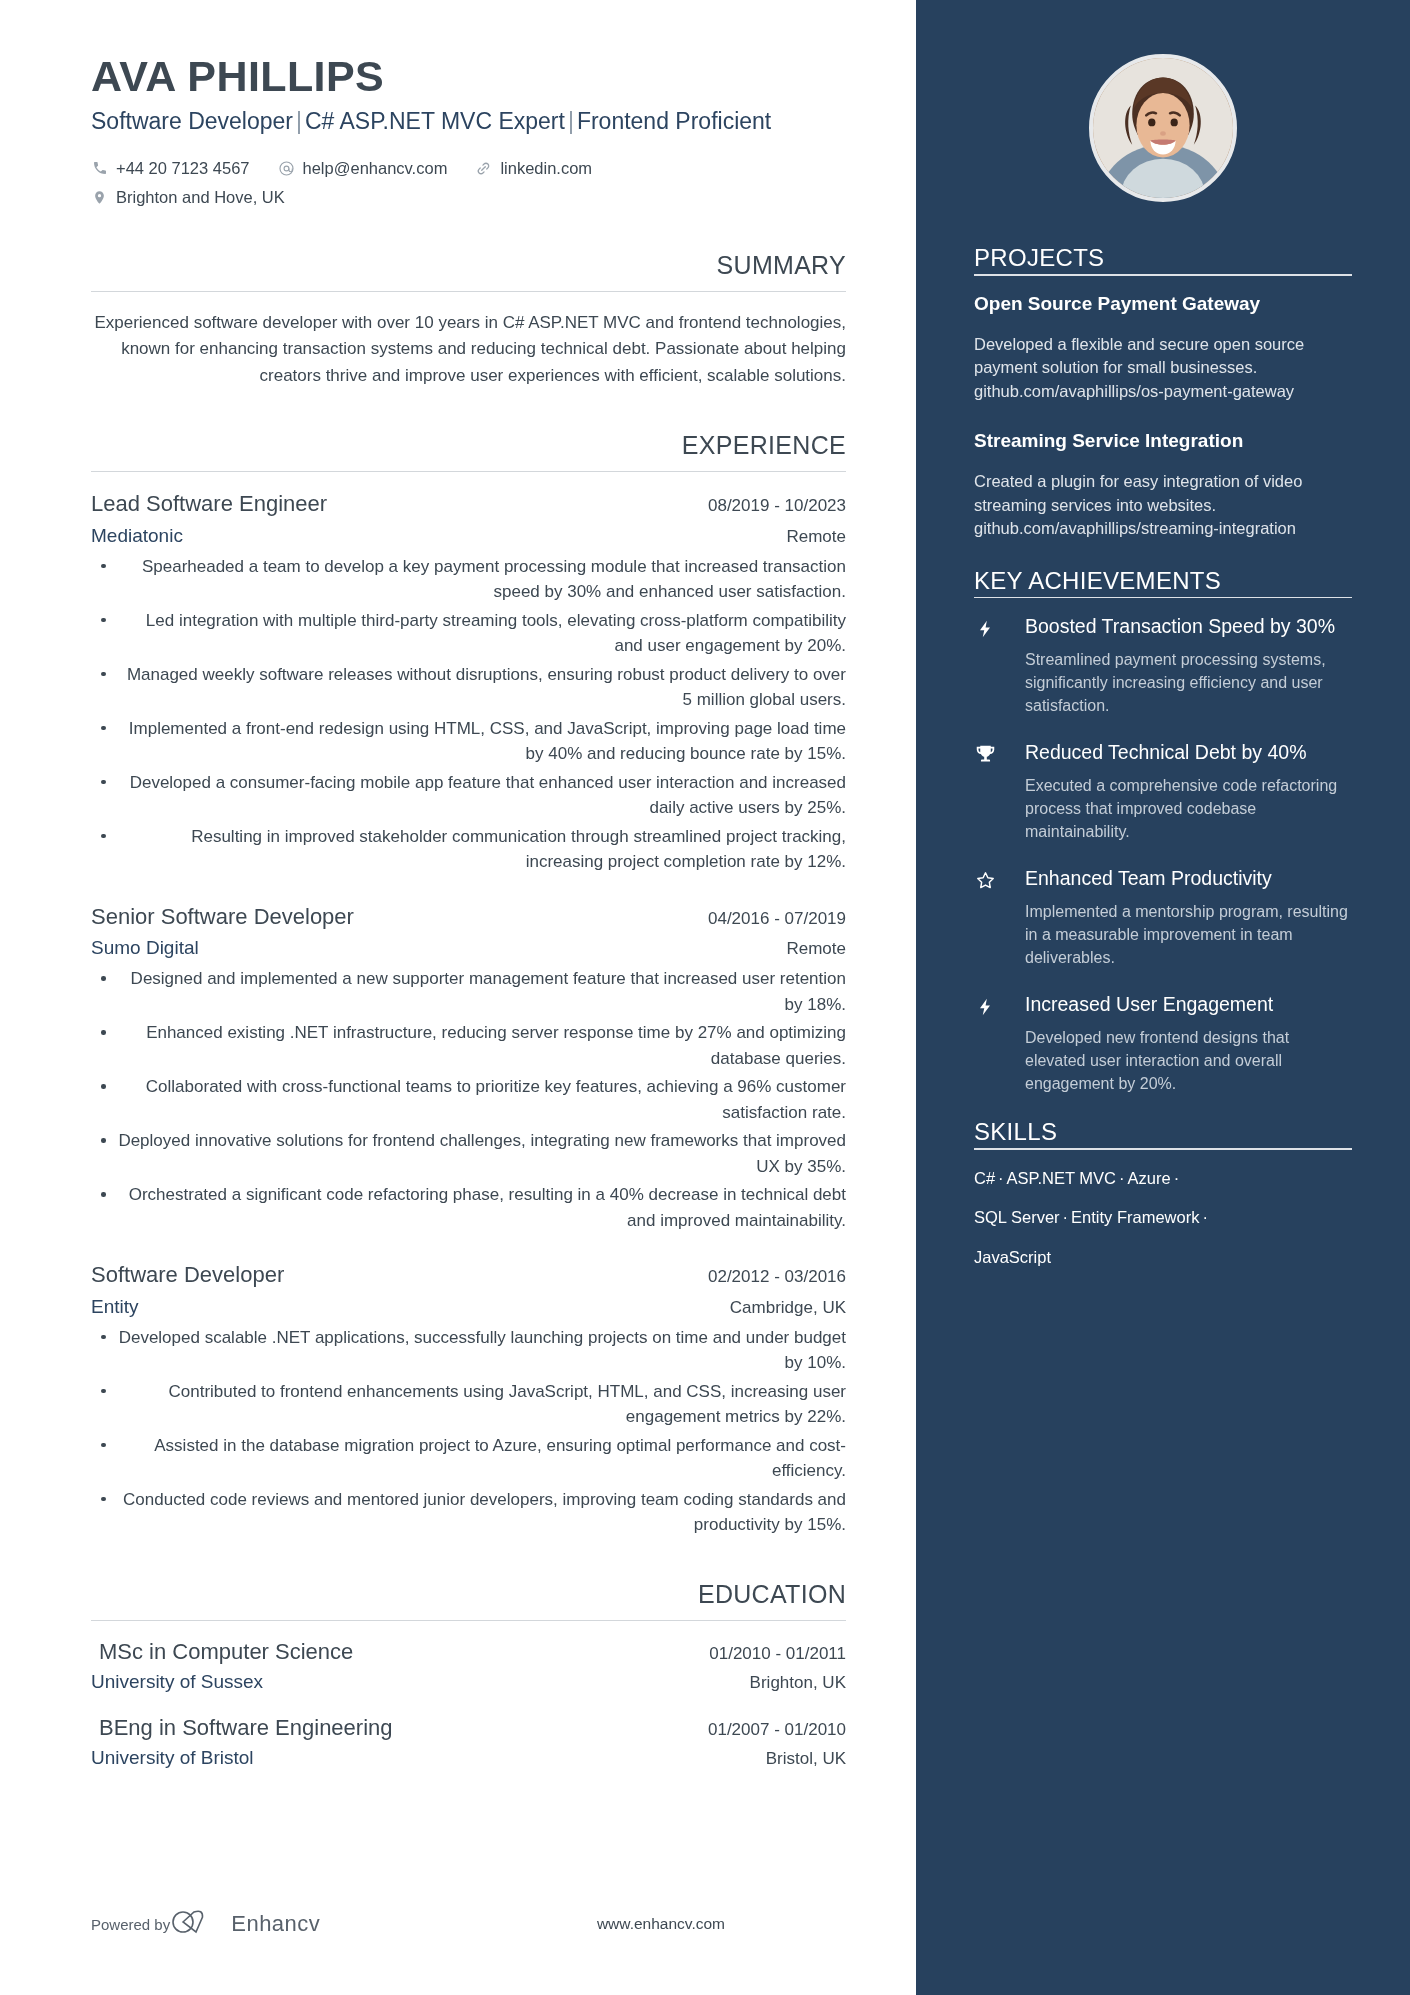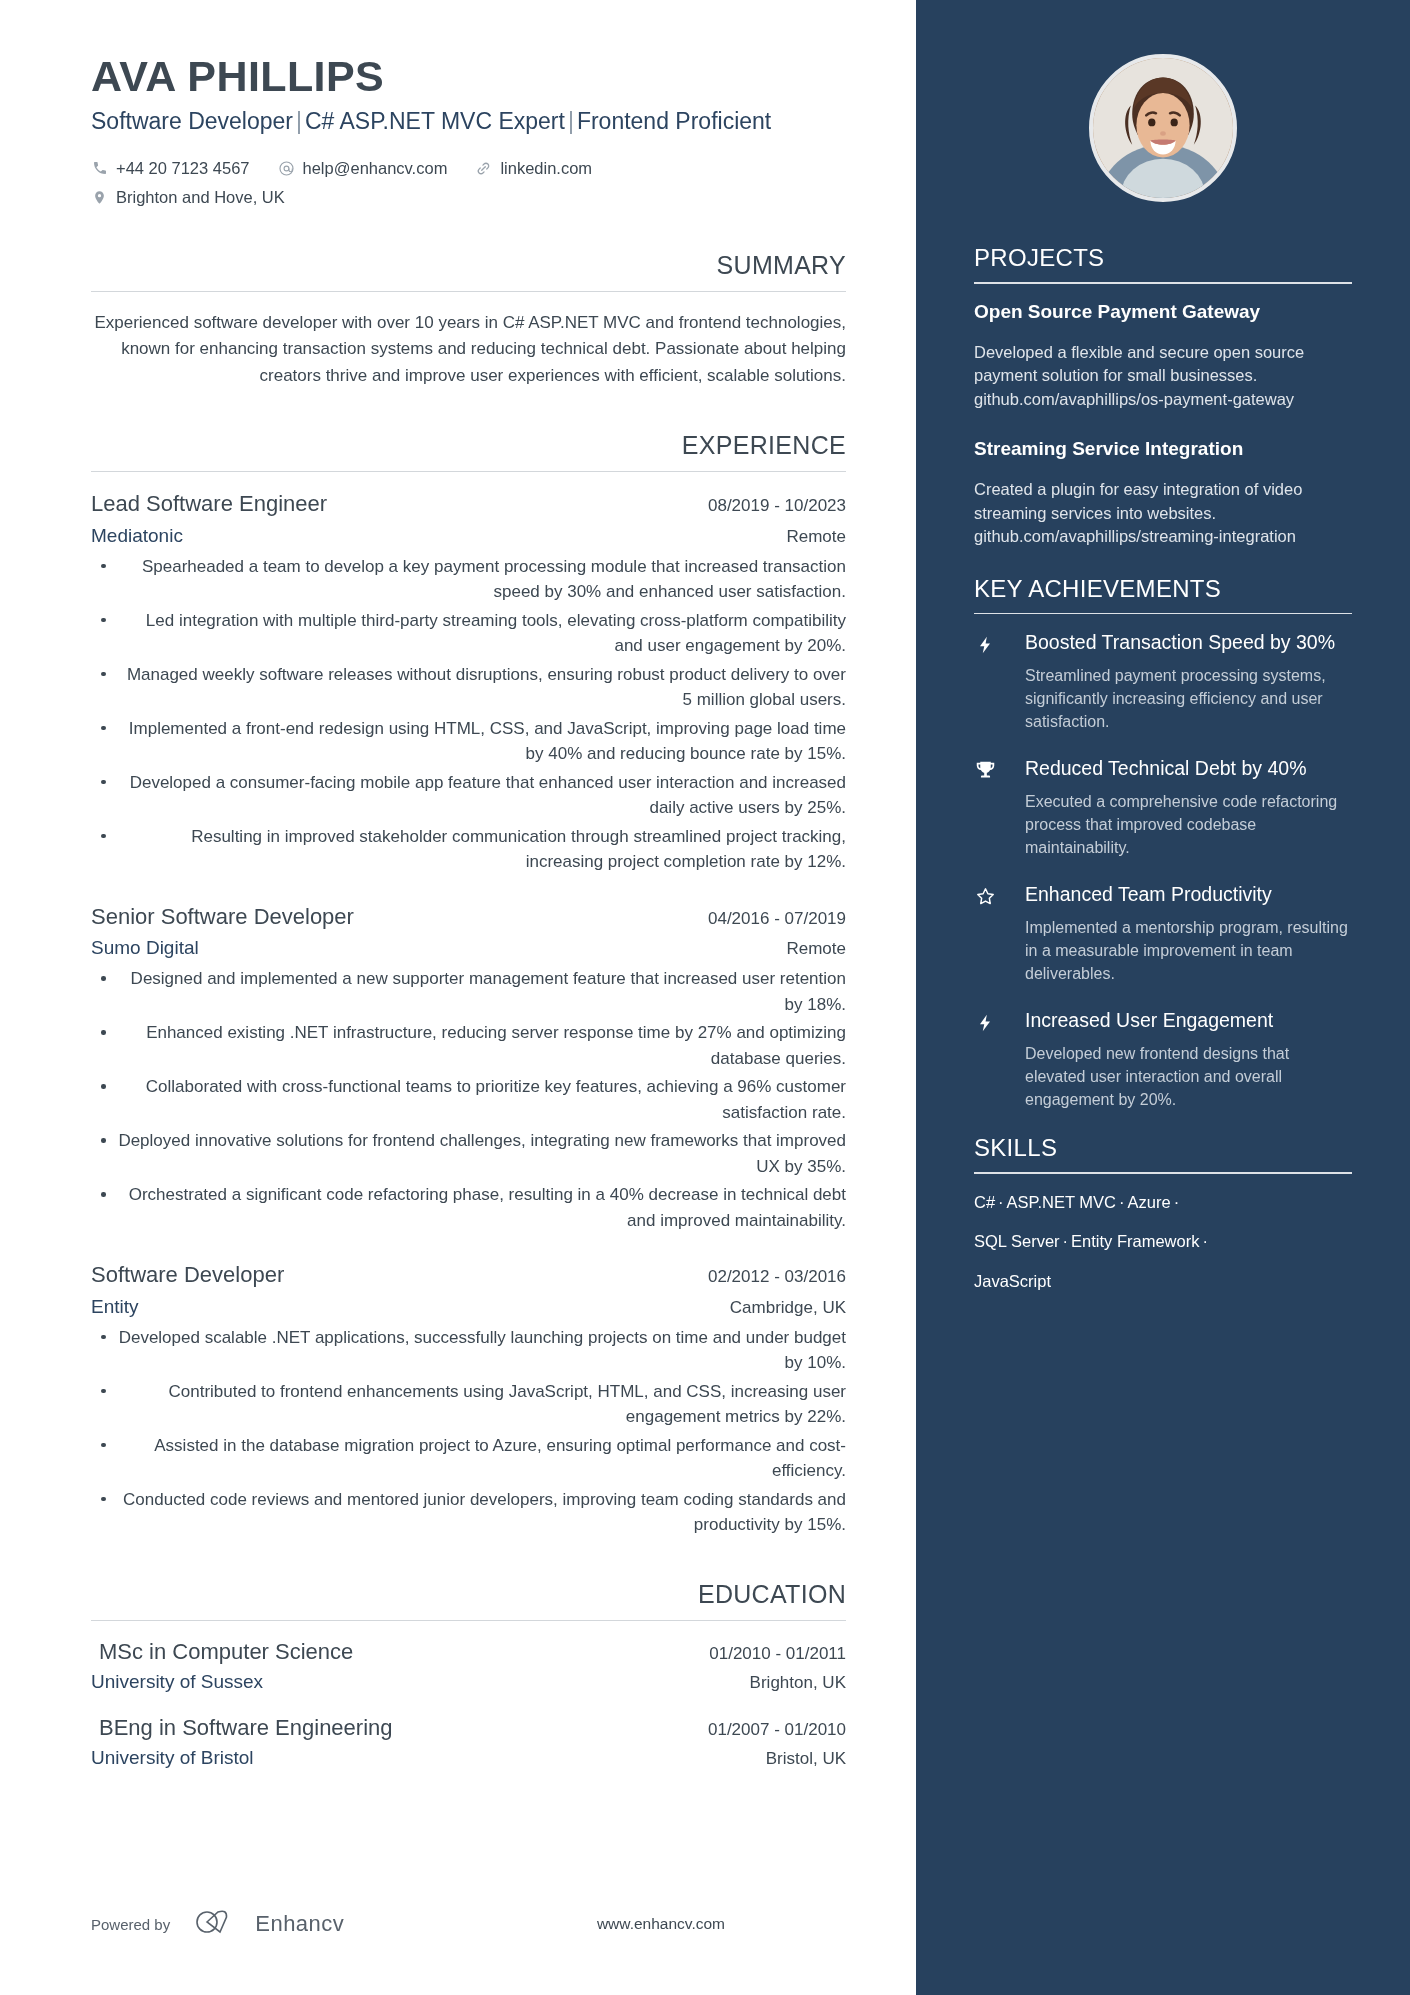--- a/index.html
+++ b/index.html
@@ -232,7 +232,7 @@
     font-weight: 400;
     color: #ffffff;
     letter-spacing: 0.3px;
-    padding-bottom: 10px;
+    padding-bottom: 2px;
   }
   .side-rule {
     height: 1.5px;

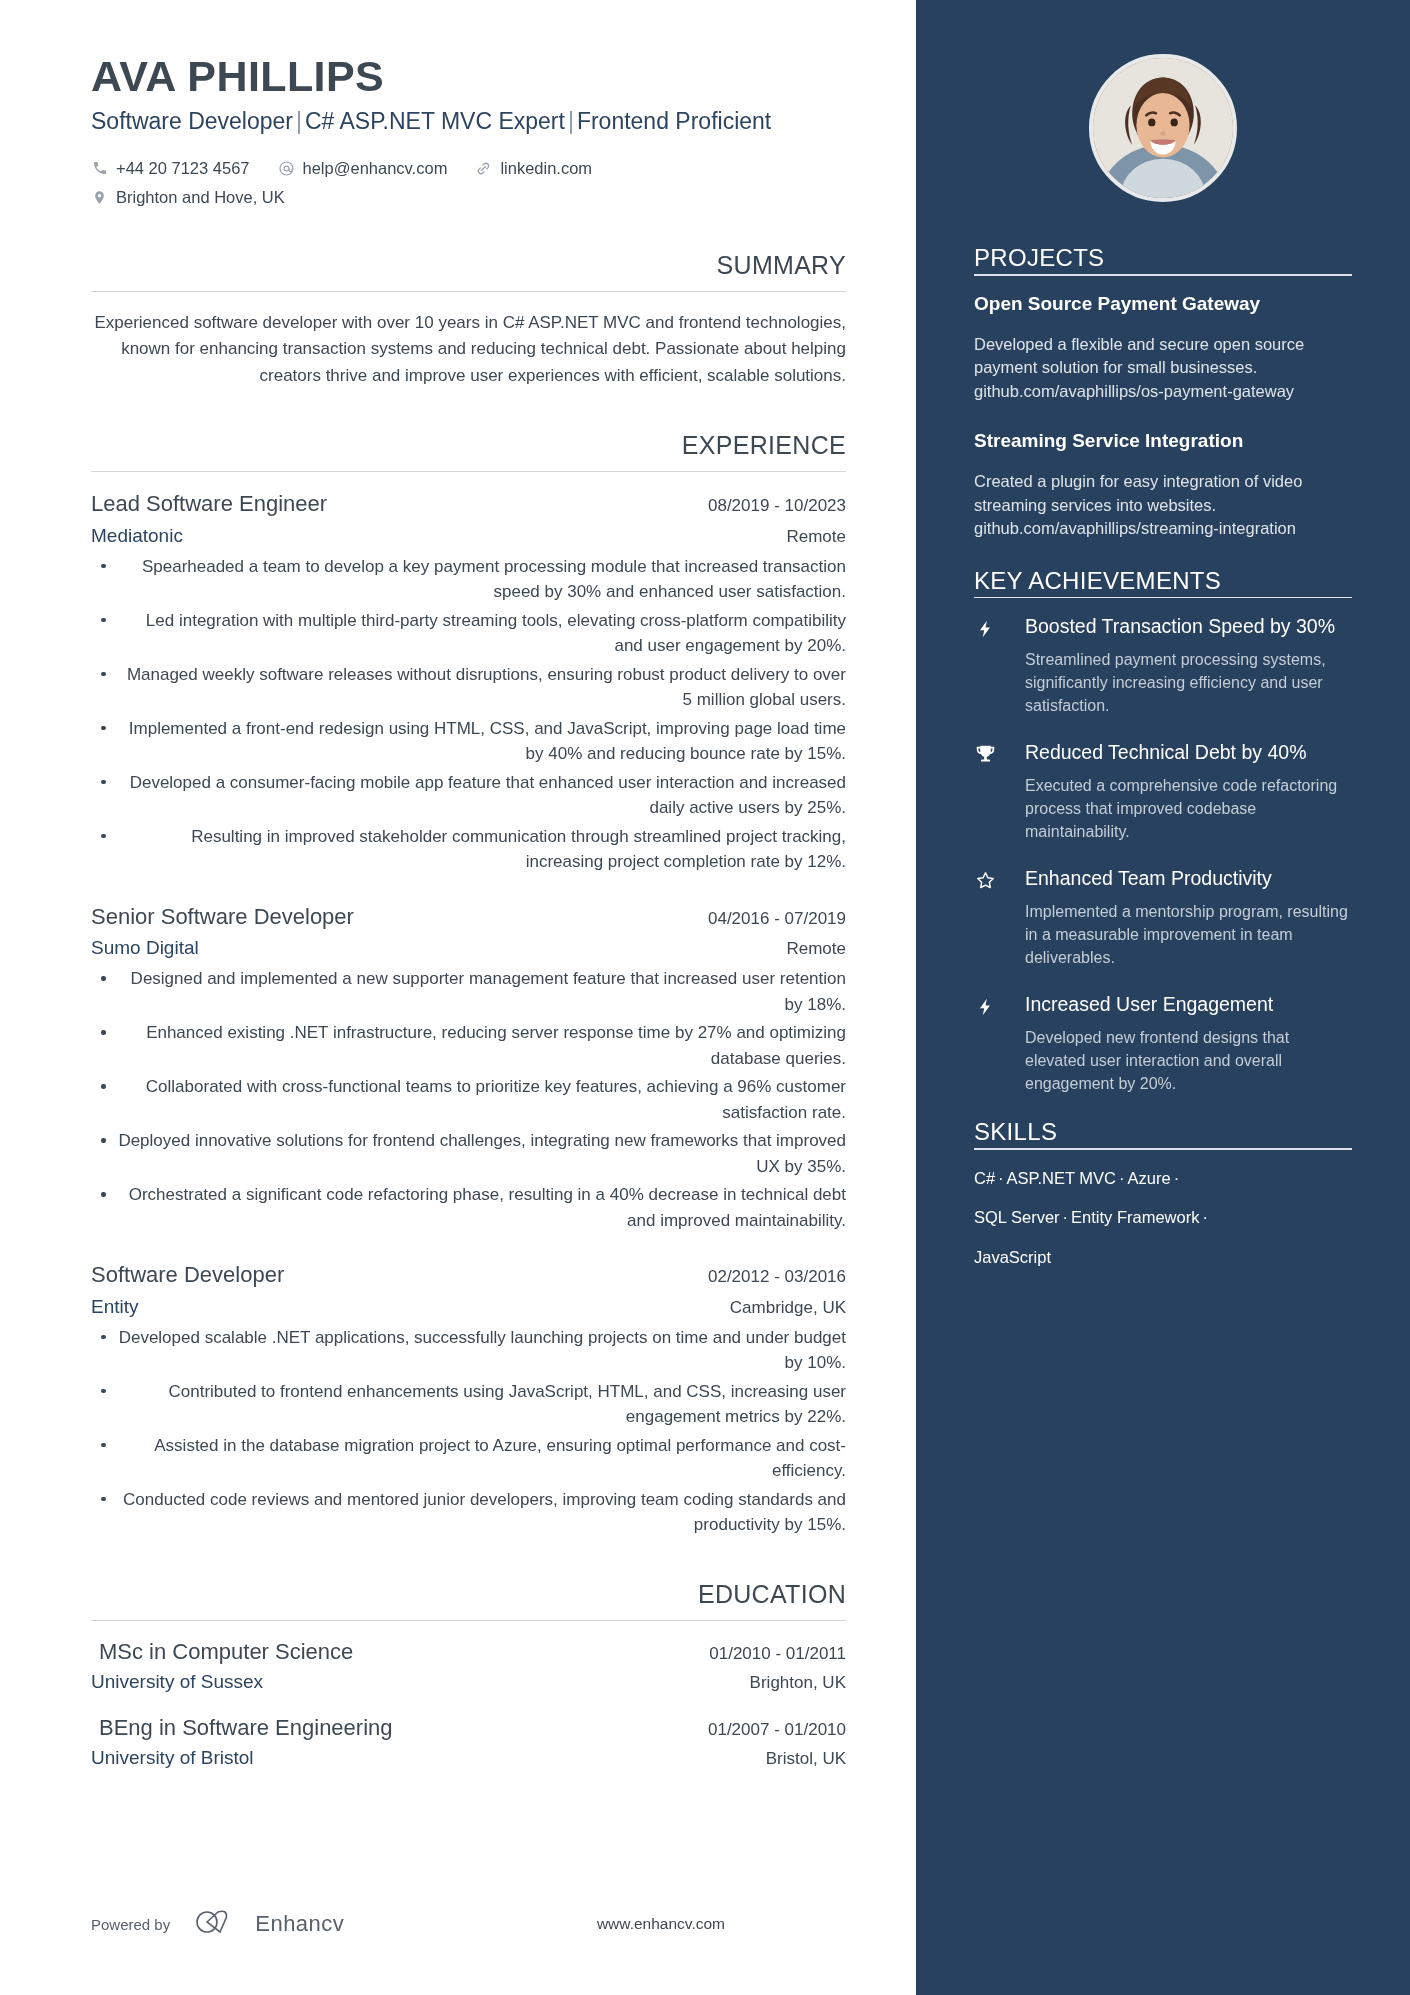--- a/index.html
+++ b/index.html
@@ -186,7 +186,7 @@
   .powered {
     display: flex;
     align-items: center;
-    gap: 24px;
+    gap: 0;
   }
   .powered-label { font-size: 15px; color: #58616b; }
   .brand {

